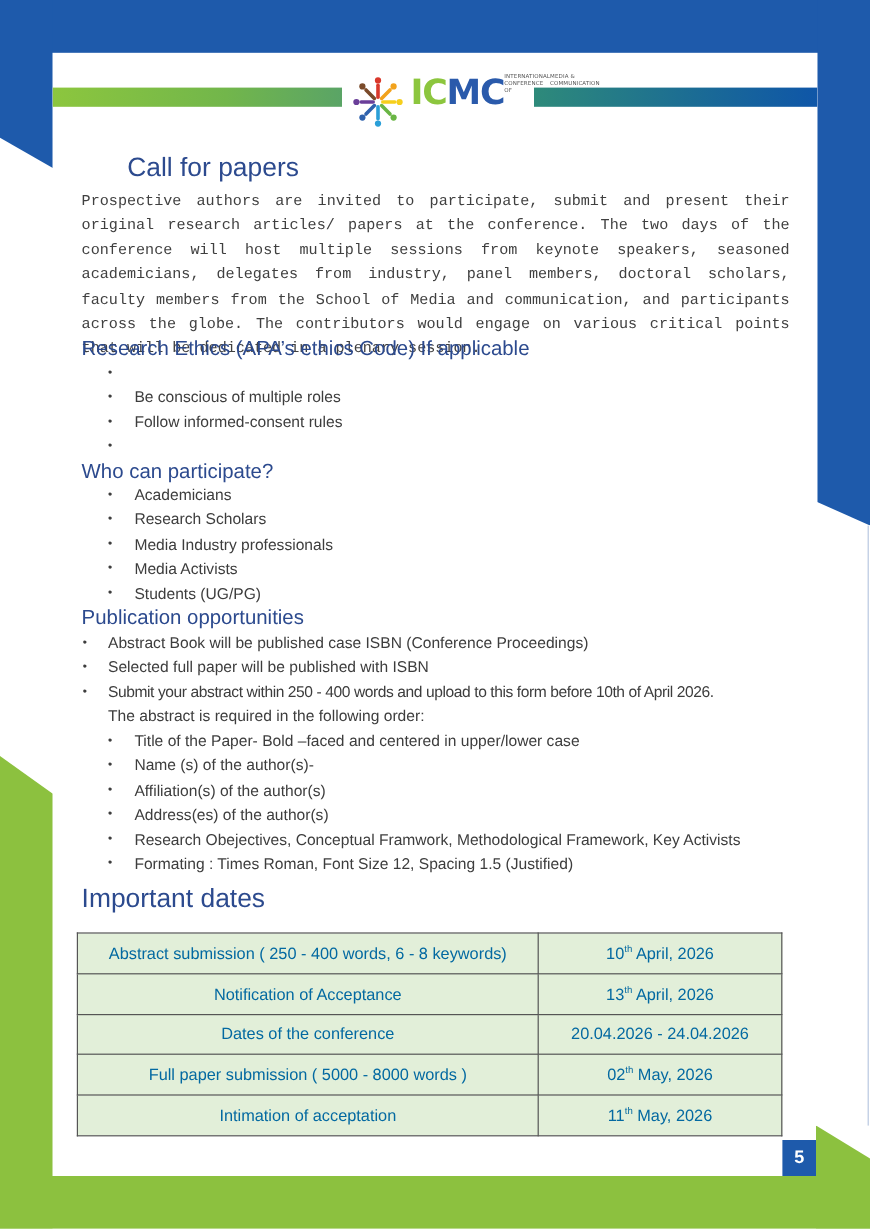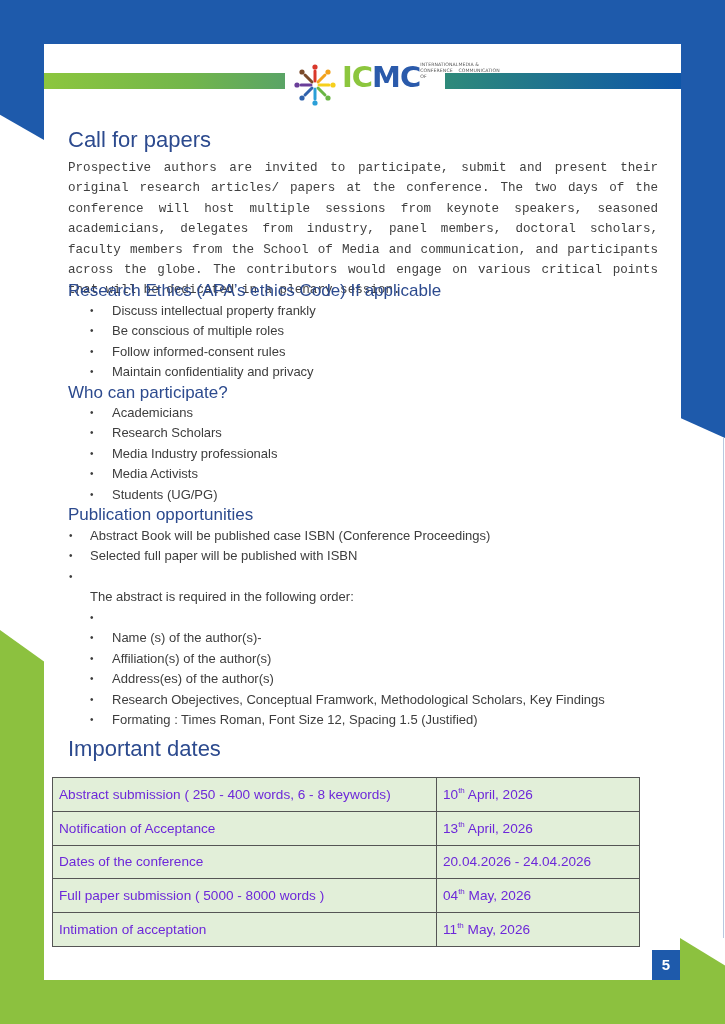--- a/index.html
+++ b/index.html
@@ -97,7 +97,7 @@
   </div>
 </div>
 
-<h1 class="h-title h1" style="top:127px;">Call for papers</h1>
+<h1 class="h-title h1" style="top:127px;margin-left:38px;">Call for papers</h1>
 <p class="para">Prospective authors are invited to participate, submit and present their original research articles/ papers at the conference. The two days of the conference will host multiple sessions from keynote speakers, seasoned academicians, delegates from industry, panel members, doctoral scholars, faculty members from the School of Media and communication, and participants across the globe. The contributors would engage on various critical points that will be dedicated in a plenary session.</p>
 
 <h2 class="h-title h2" style="top:281px;">Research Ethics (APA’s ethics Code) If applicable</h2>

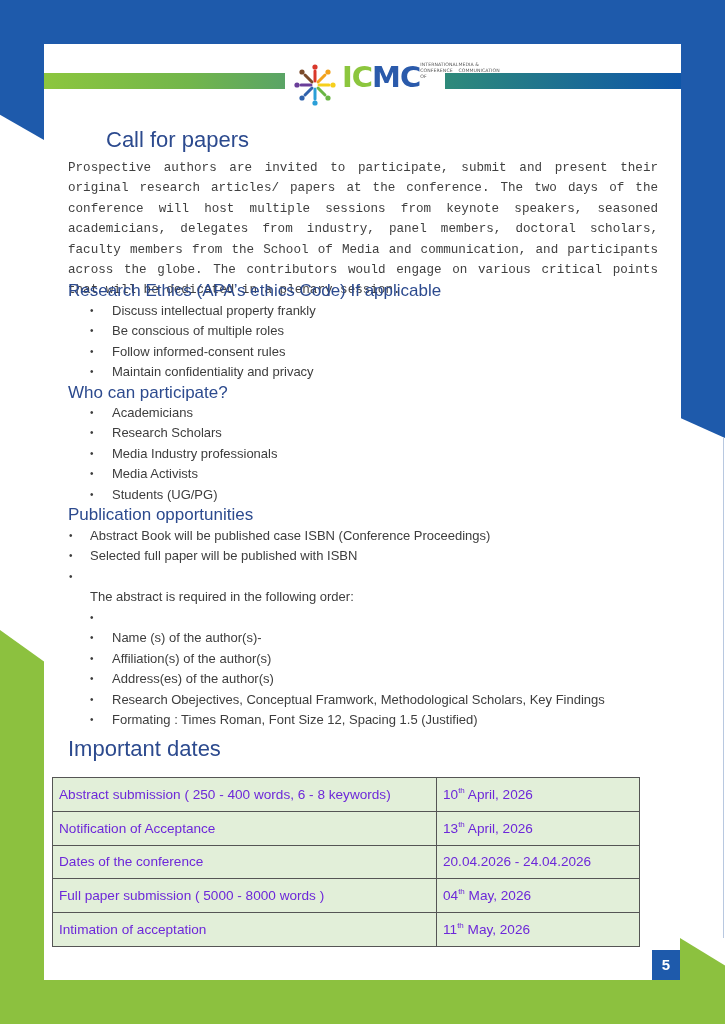--- a/index.html
+++ b/index.html
@@ -102,7 +102,7 @@
 
 <h2 class="h-title h2" style="top:281px;">Research Ethics (APA’s ethics Code) If applicable</h2>
 <ul class="list list-indent" style="top:301px;">
-  <li><span class="bullet">•</span><span>Discuss intellectual property frankly</span></li>
+  <li><span class="bullet">•</span></li>
   <li><span class="bullet">•</span><span>Be conscious of multiple roles</span></li>
   <li><span class="bullet">•</span><span>Follow informed-consent rules</span></li>
   <li><span class="bullet">•</span><span>Maintain confidentiality and privacy</span></li>

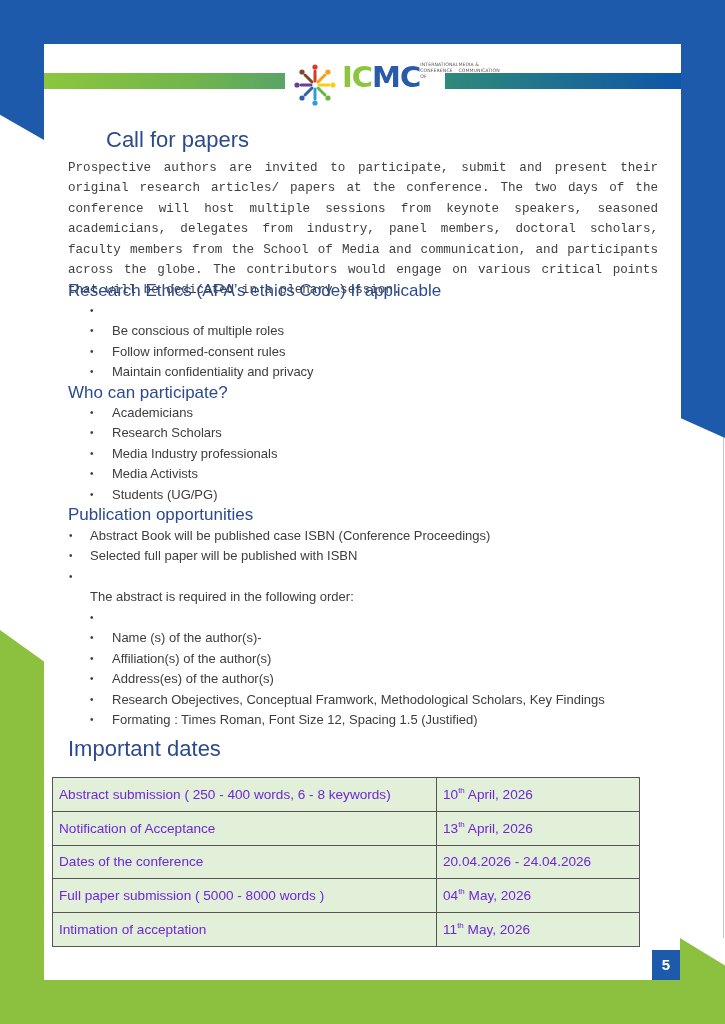--- a/index.html
+++ b/index.html
@@ -105,7 +105,7 @@
   <li><span class="bullet">•</span></li>
   <li><span class="bullet">•</span><span>Be conscious of multiple roles</span></li>
   <li><span class="bullet">•</span><span>Follow informed-consent rules</span></li>
-  <li><span class="bullet">•</span><span>Maintain confidentiality and privacy</span></li>
+  <li><span class="bullet">•</span></li>
 </ul>
 
 <h2 class="h-title h2" style="top:383px;">Who can participate?</h2>

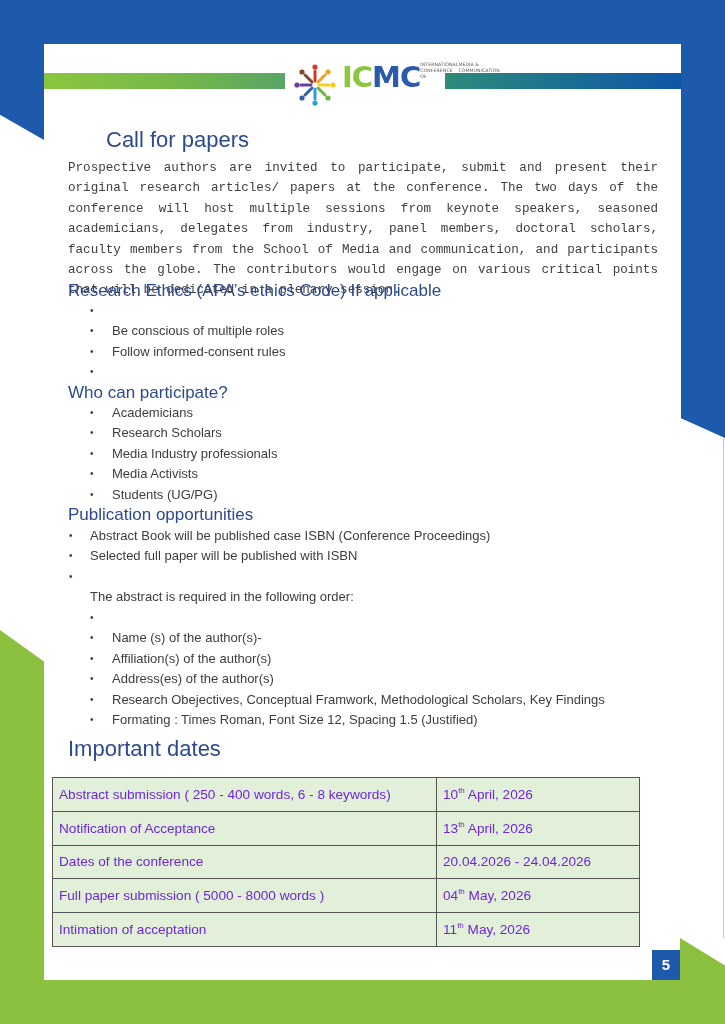--- a/index.html
+++ b/index.html
@@ -121,7 +121,7 @@
 <ul class="list list-outer" style="top:526px;">
   <li><span class="bullet">•</span><span>Abstract Book will be published case ISBN (Conference Proceedings)</span></li>
   <li><span class="bullet">•</span><span>Selected full paper will be published with ISBN</span></li>
-  <li style="letter-spacing:-0.35px;"><span class="bullet">•</span></li>
+  <li style="letter-spacing:-0.35px;"><span class="bullet">•</span><span>Submit your abstract within 250 - 400 words and upload to this form before 10th of April 2026.</span></li>
 </ul>
 <div class="cont-line" style="top:587px; line-height:20.4px;">The abstract is required in the following order:</div>
 <ul class="list list-indent" style="top:608px;">

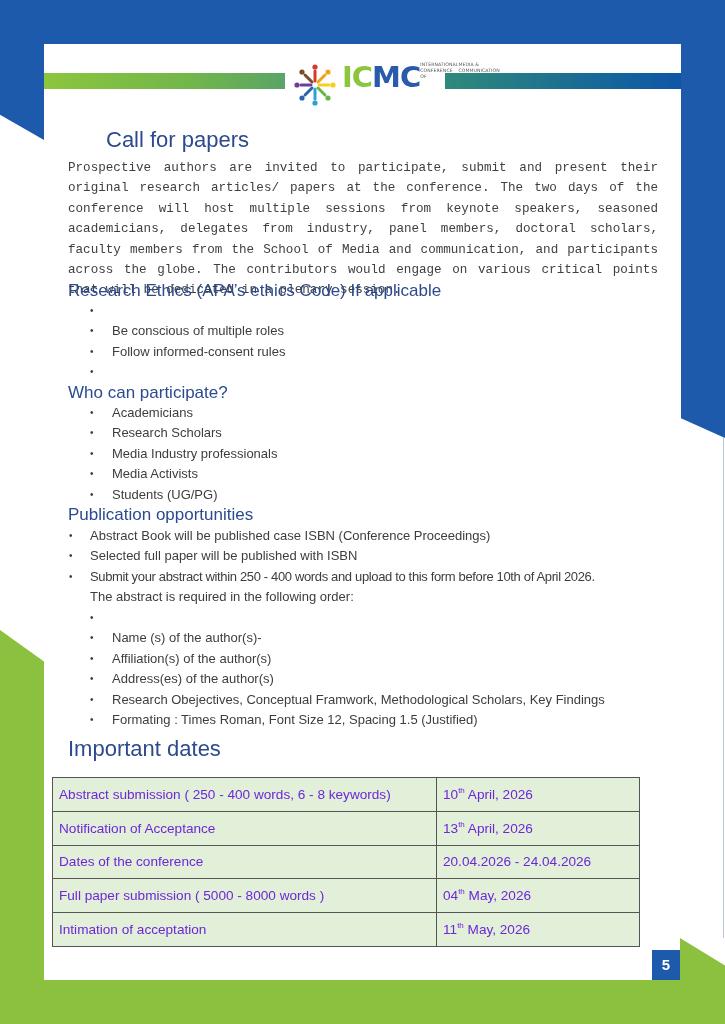--- a/index.html
+++ b/index.html
@@ -125,7 +125,7 @@
 </ul>
 <div class="cont-line" style="top:587px; line-height:20.4px;">The abstract is required in the following order:</div>
 <ul class="list list-indent" style="top:608px;">
-  <li><span class="bullet">•</span></li>
+  <li><span class="bullet">•</span><span>Title of the Paper- Bold –faced and centered in upper/lower case</span></li>
   <li><span class="bullet">•</span><span>Name (s) of the author(s)-</span></li>
   <li><span class="bullet">•</span><span>Affiliation(s) of the author(s)</span></li>
   <li><span class="bullet">•</span><span>Address(es) of the author(s)</span></li>

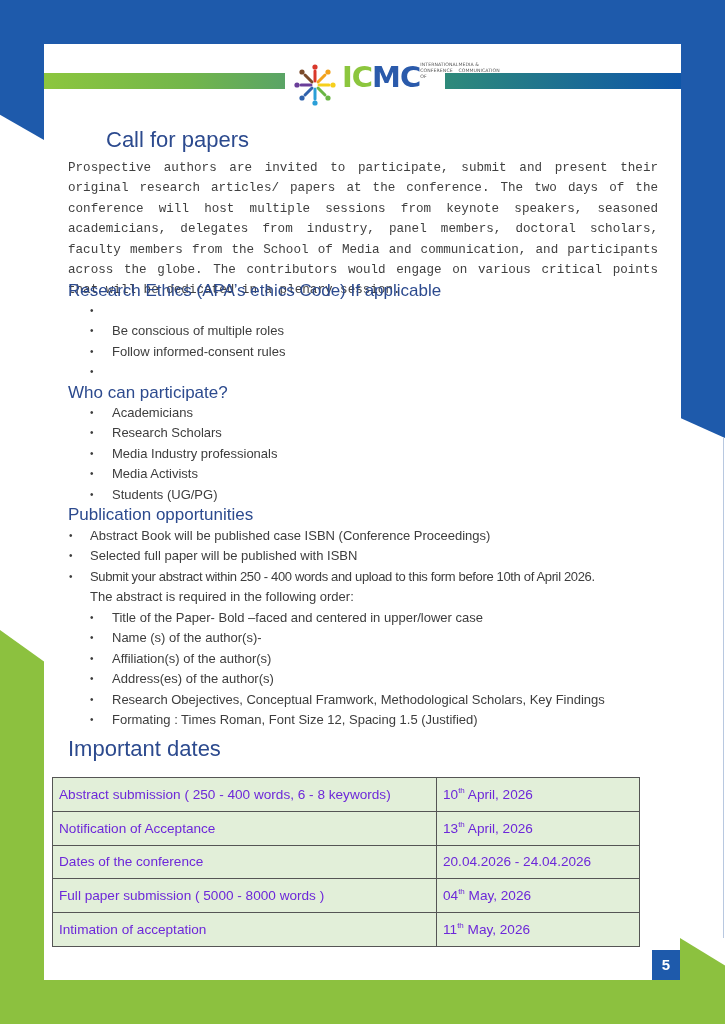--- a/index.html
+++ b/index.html
@@ -129,7 +129,7 @@
   <li><span class="bullet">•</span><span>Name (s) of the author(s)-</span></li>
   <li><span class="bullet">•</span><span>Affiliation(s) of the author(s)</span></li>
   <li><span class="bullet">•</span><span>Address(es) of the author(s)</span></li>
-  <li><span class="bullet">•</span><span>Research Obejectives, Conceptual Framwork, Methodological Scholars, Key Findings</span></li>
+  <li><span class="bullet">•</span><span>Research Obejectives, Conceptual Framwork, Methodological Framework, Key Activists</span></li>
   <li><span class="bullet">•</span><span>Formating : Times Roman, Font Size 12, Spacing 1.5 (Justified)</span></li>
 </ul>
 

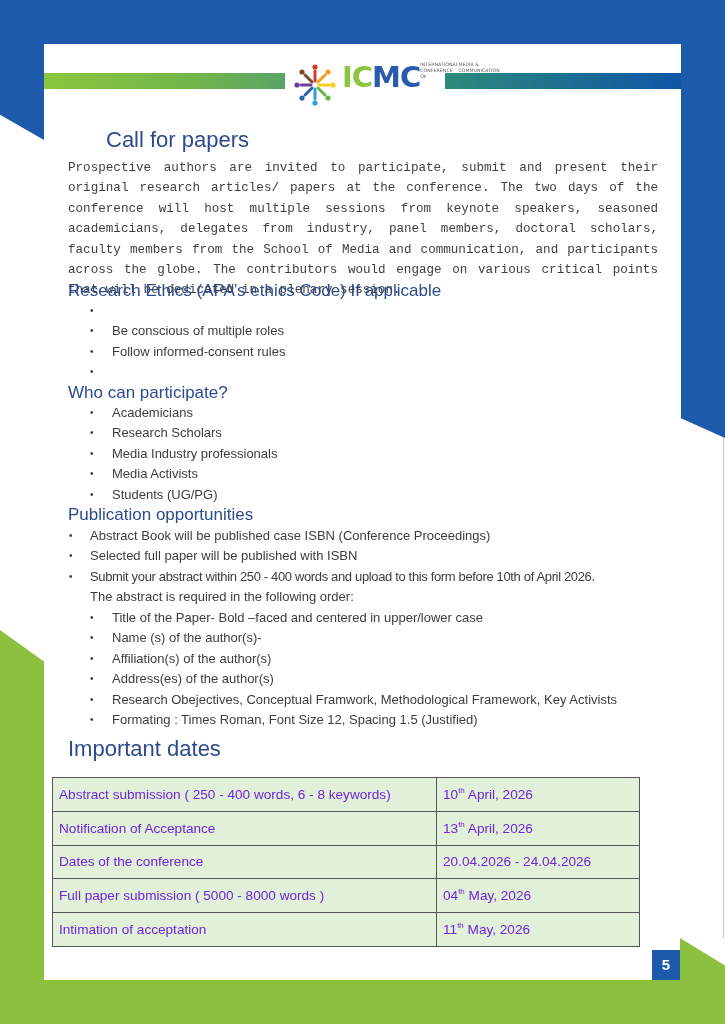--- a/index.html
+++ b/index.html
@@ -41,7 +41,7 @@
   .list-outer li .bullet { left: -21px; }
   .cont-line { position: absolute; left: 90px; font-family: "Liberation Sans", sans-serif; font-size: 13px; color: #3d3d3d; white-space: nowrap; }
 
-  .dates-table { position: absolute; left: 52px; top: 777px; width: 588px; border-collapse: collapse; font-family: "Liberation Sans", sans-serif; font-size: 13.6px; color: #6d28d9; }
+  .dates-table { position: absolute; left: 64px; top: 777px; width: 588px; border-collapse: collapse; font-family: "Liberation Sans", sans-serif; font-size: 13.6px; color: #0369a1; text-align: center; }
   .dates-table td { background: #e2efd9; border: 1.5px solid #555; height: 33.8px; padding: 0 6px; vertical-align: middle; }
   .dates-table td.c1 { width: 384px; }
   .dates-table sup { font-size: 8px; vertical-align: super; line-height: 0; }

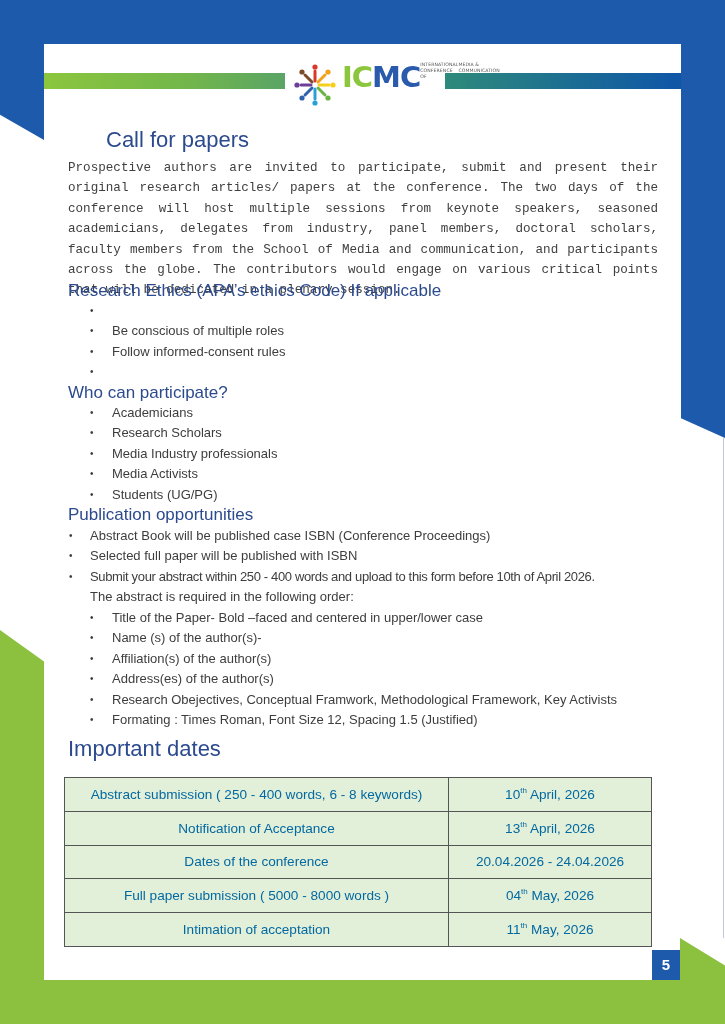--- a/index.html
+++ b/index.html
@@ -150,7 +150,7 @@
   </tr>
   <tr>
     <td class="c1">Full paper submission ( 5000 - 8000 words )</td>
-    <td><span>04</span><sup>th</sup><span> May, 2026</span></td>
+    <td><span>02</span><sup>th</sup><span> May, 2026</span></td>
   </tr>
   <tr>
     <td class="c1">Intimation of acceptation</td>

